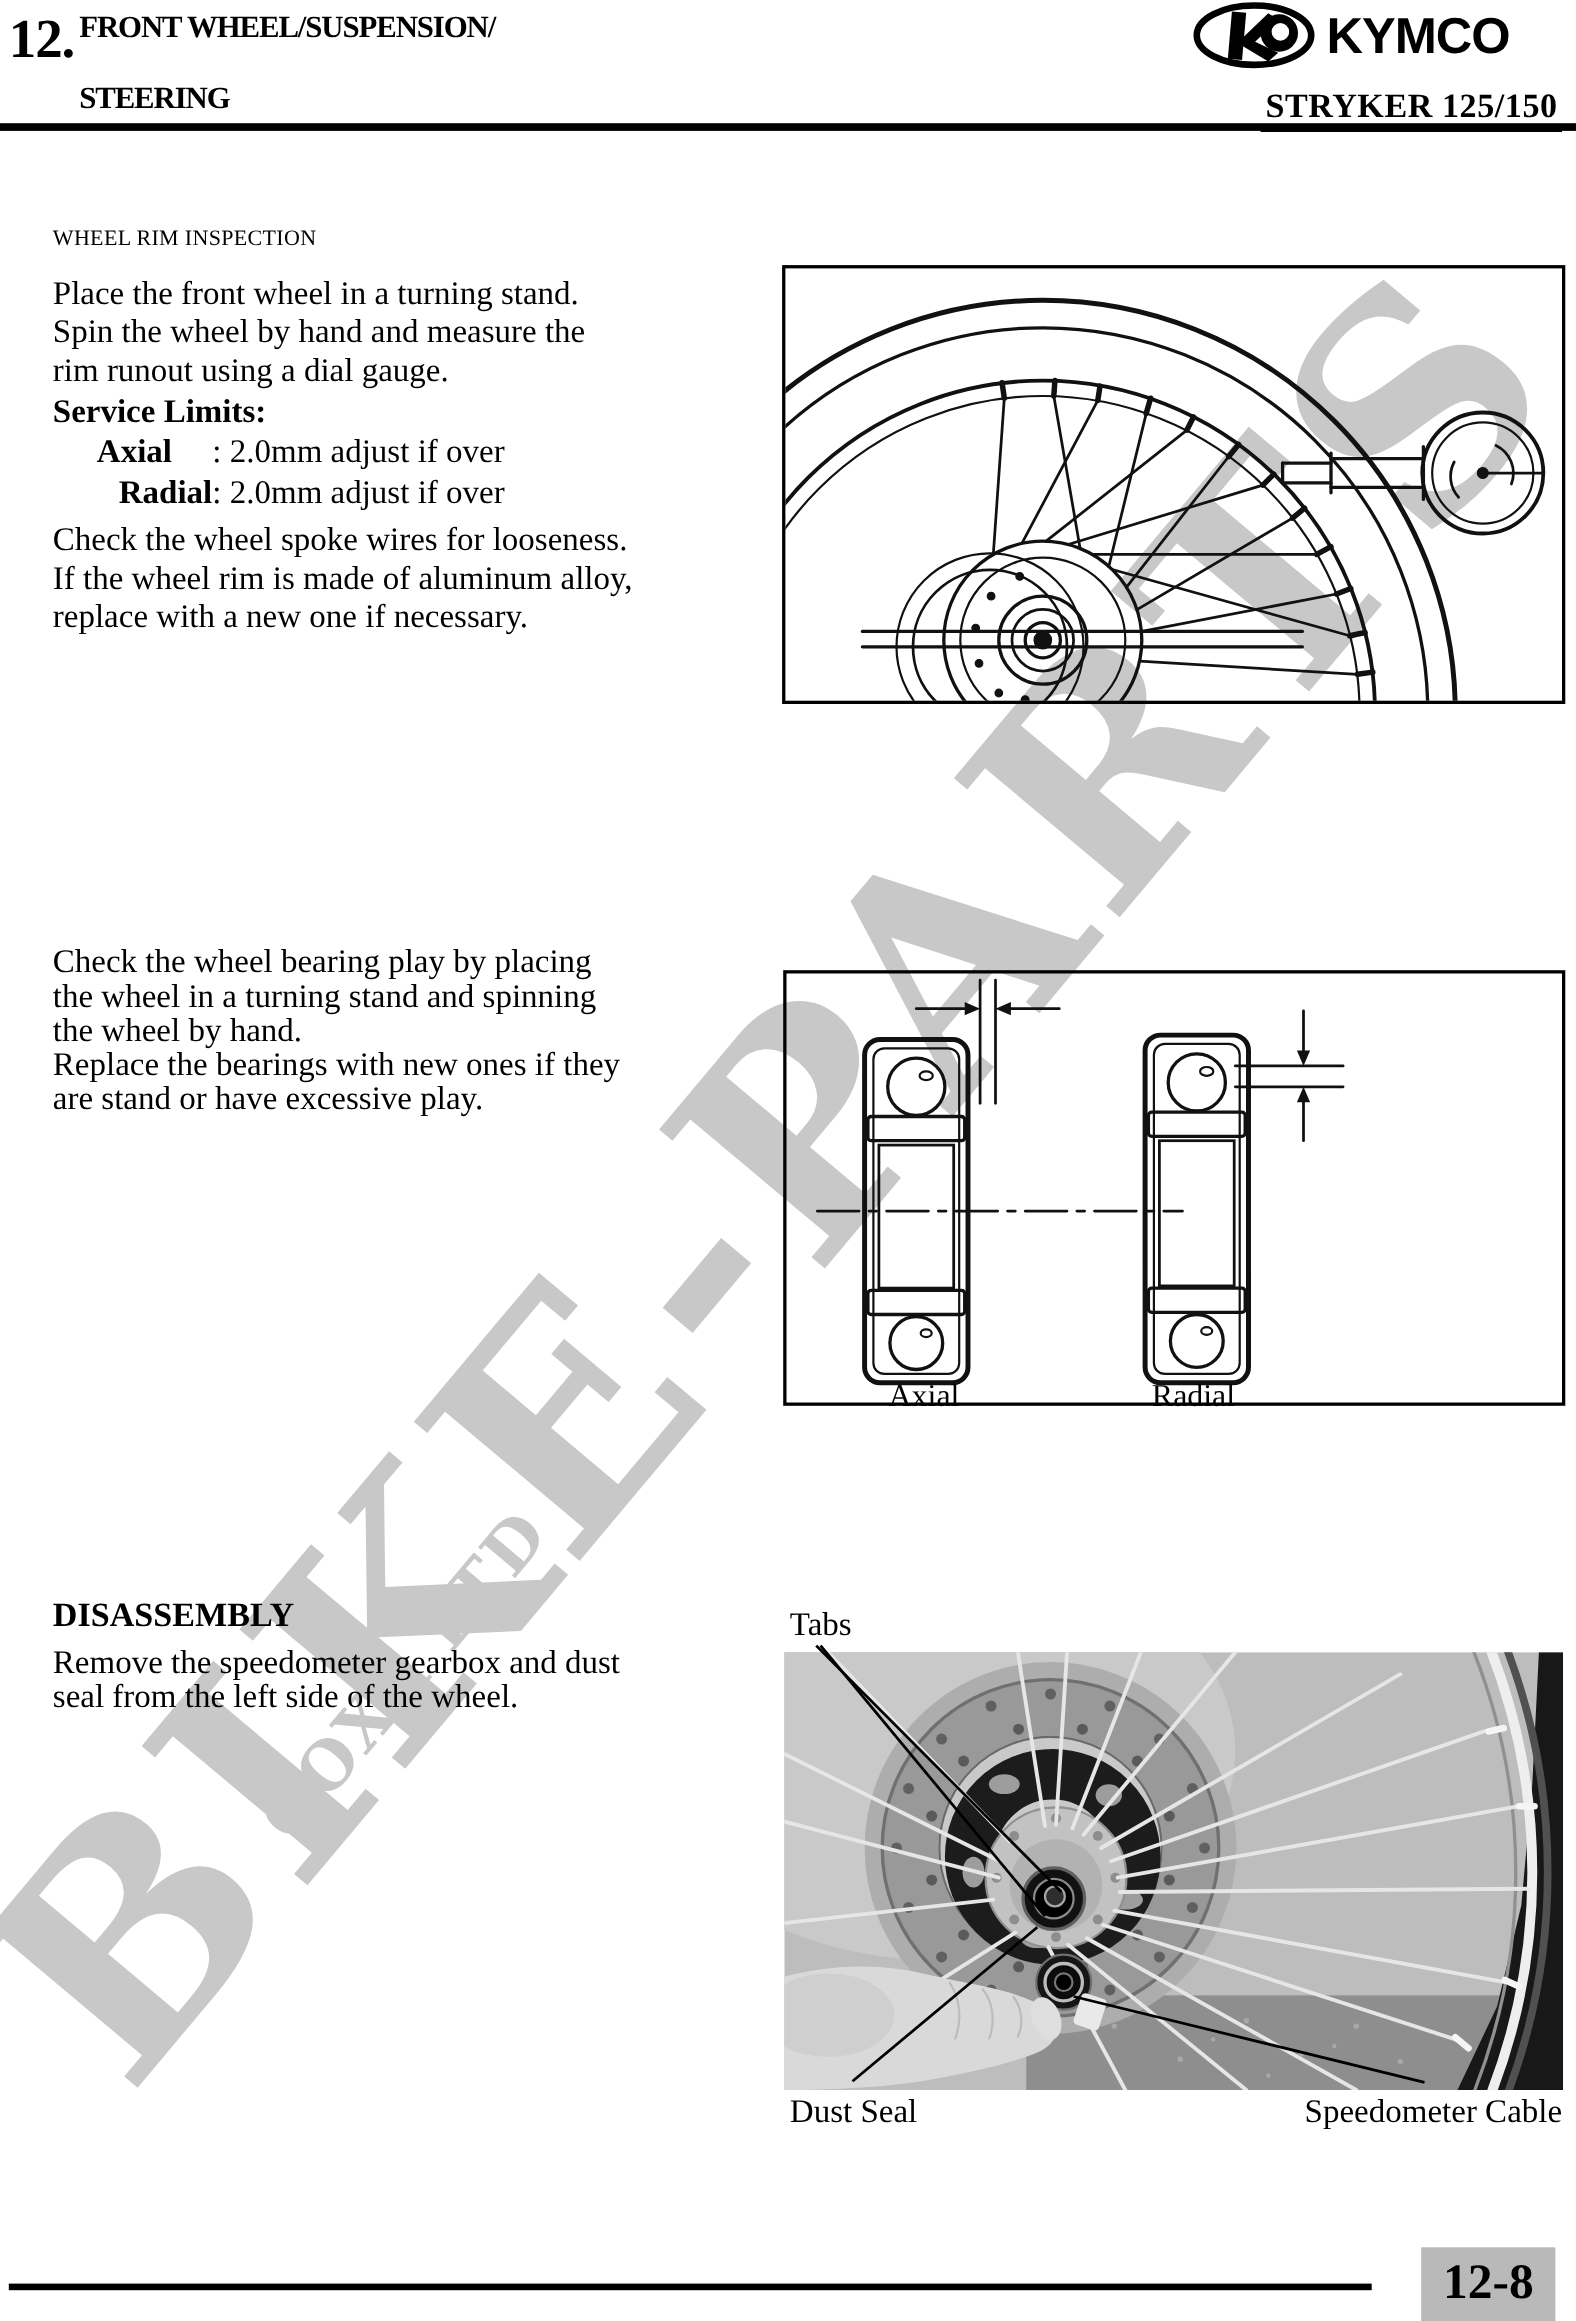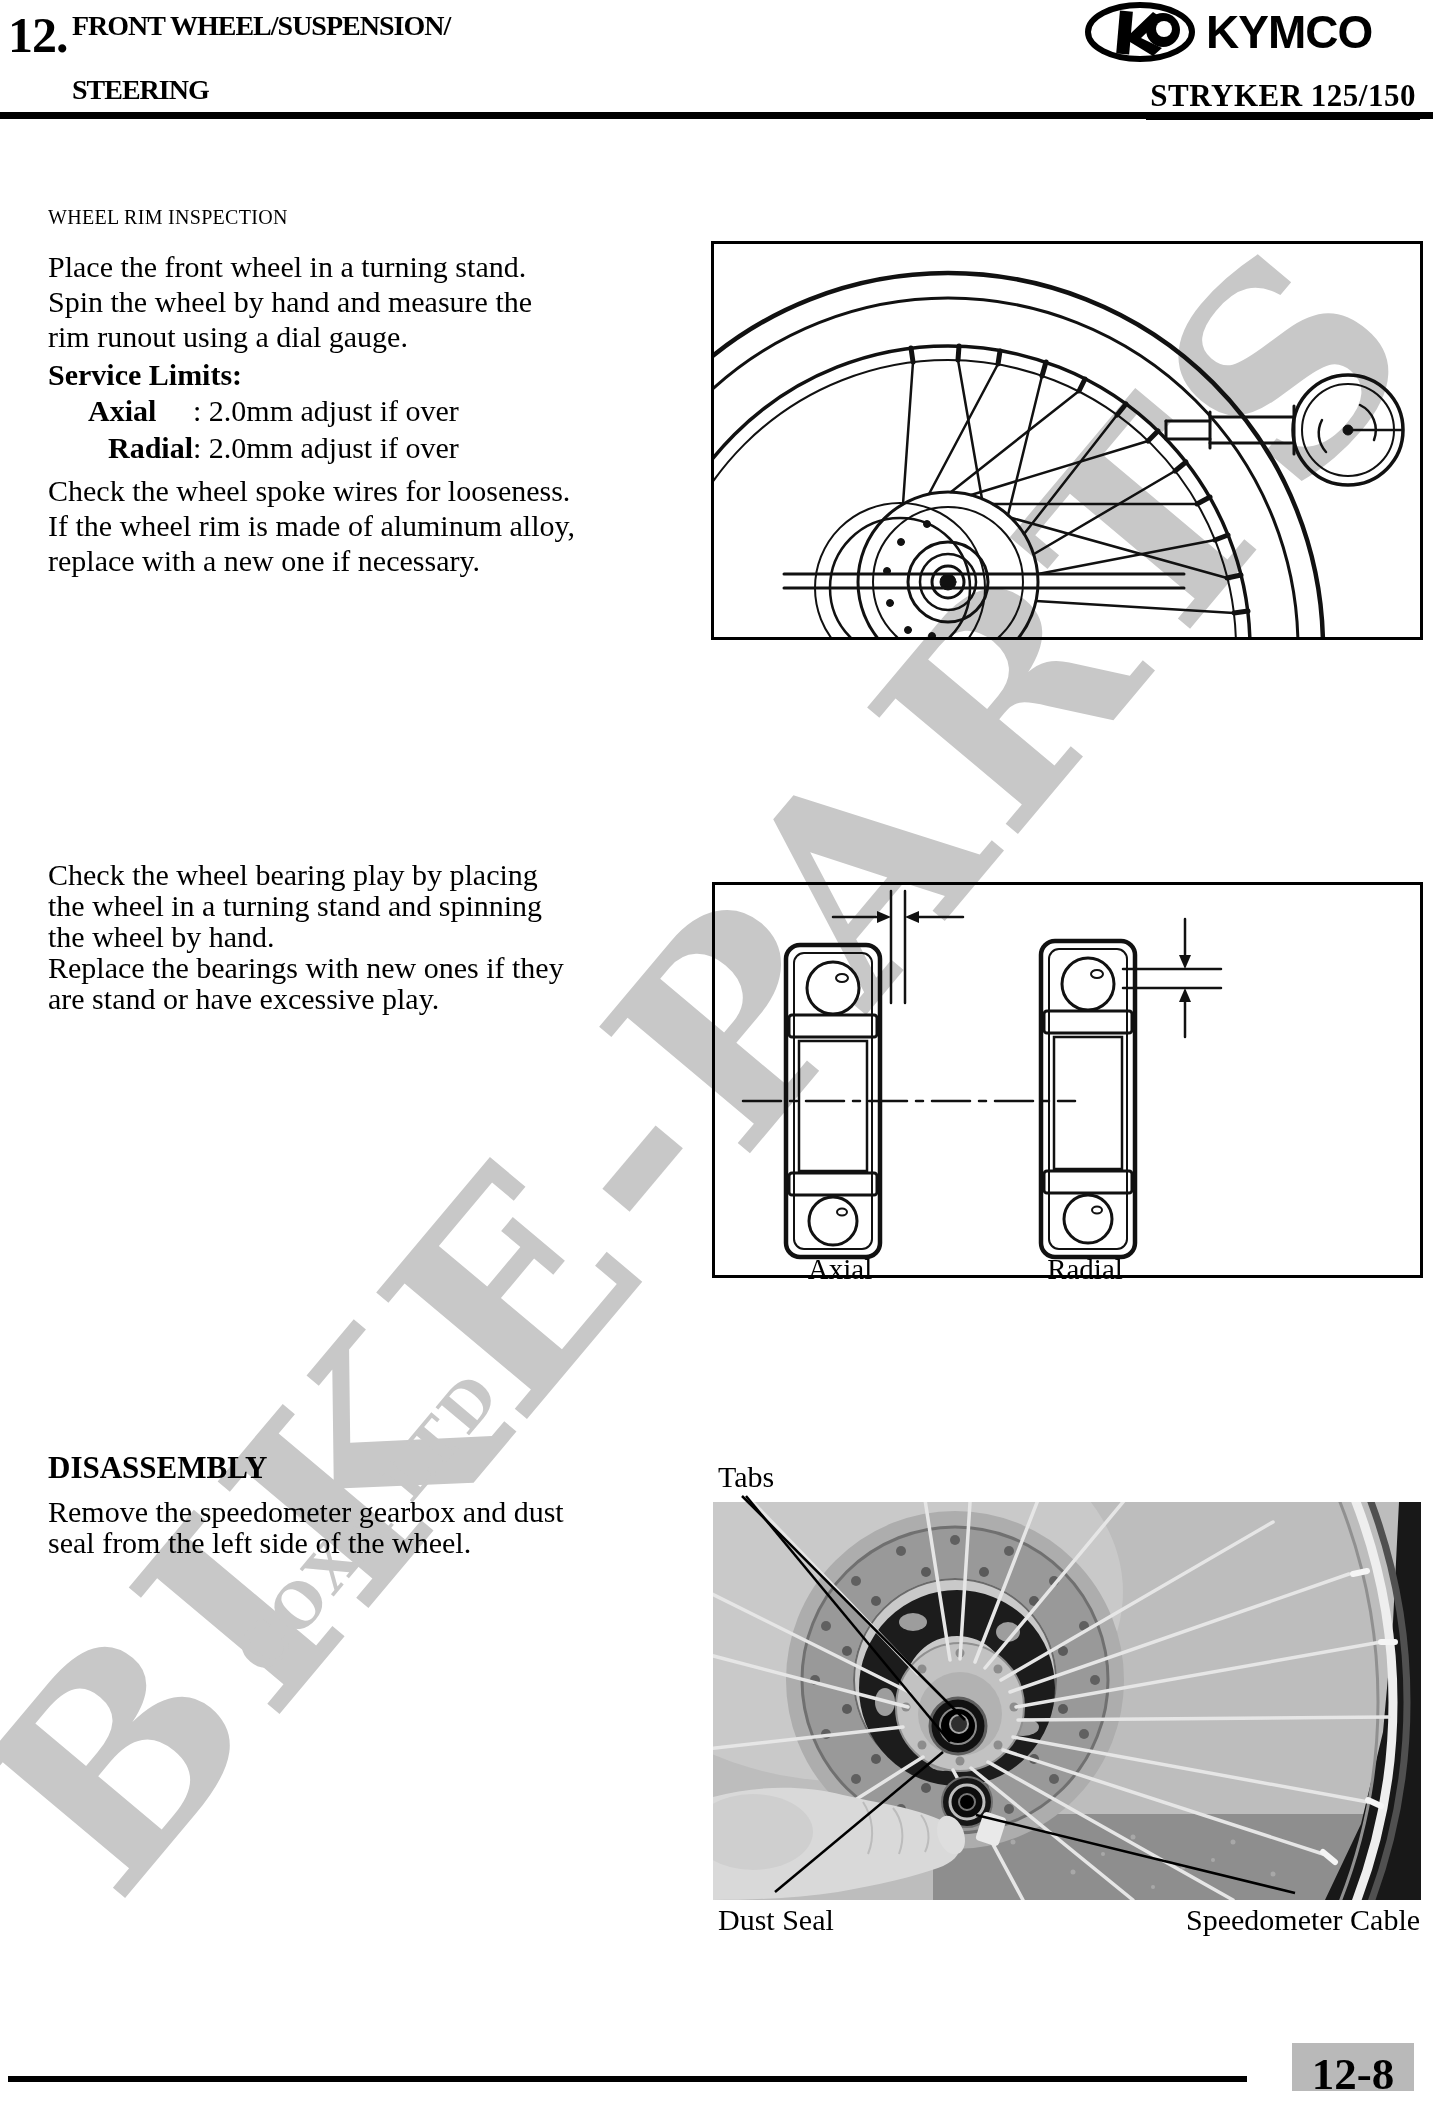--- a/index.html
+++ b/index.html
@@ -26,7 +26,7 @@
   .figbox{border:3px solid #000;background:transparent;}
   .figlabel{position:absolute;font-size:29px;text-align:center;}
   .photolabel{font-size:30px;white-space:pre;}
-  .pagenum-box{background:#b9b9b9;width:122px;height:48px;text-align:center;}
+  .pagenum-box{background:#b9b9b9;width:122px;height:67px;text-align:center;}
   .pagenum{font-size:45px;font-weight:bold;line-height:62px;}
   svg{display:block;}
 </style>

